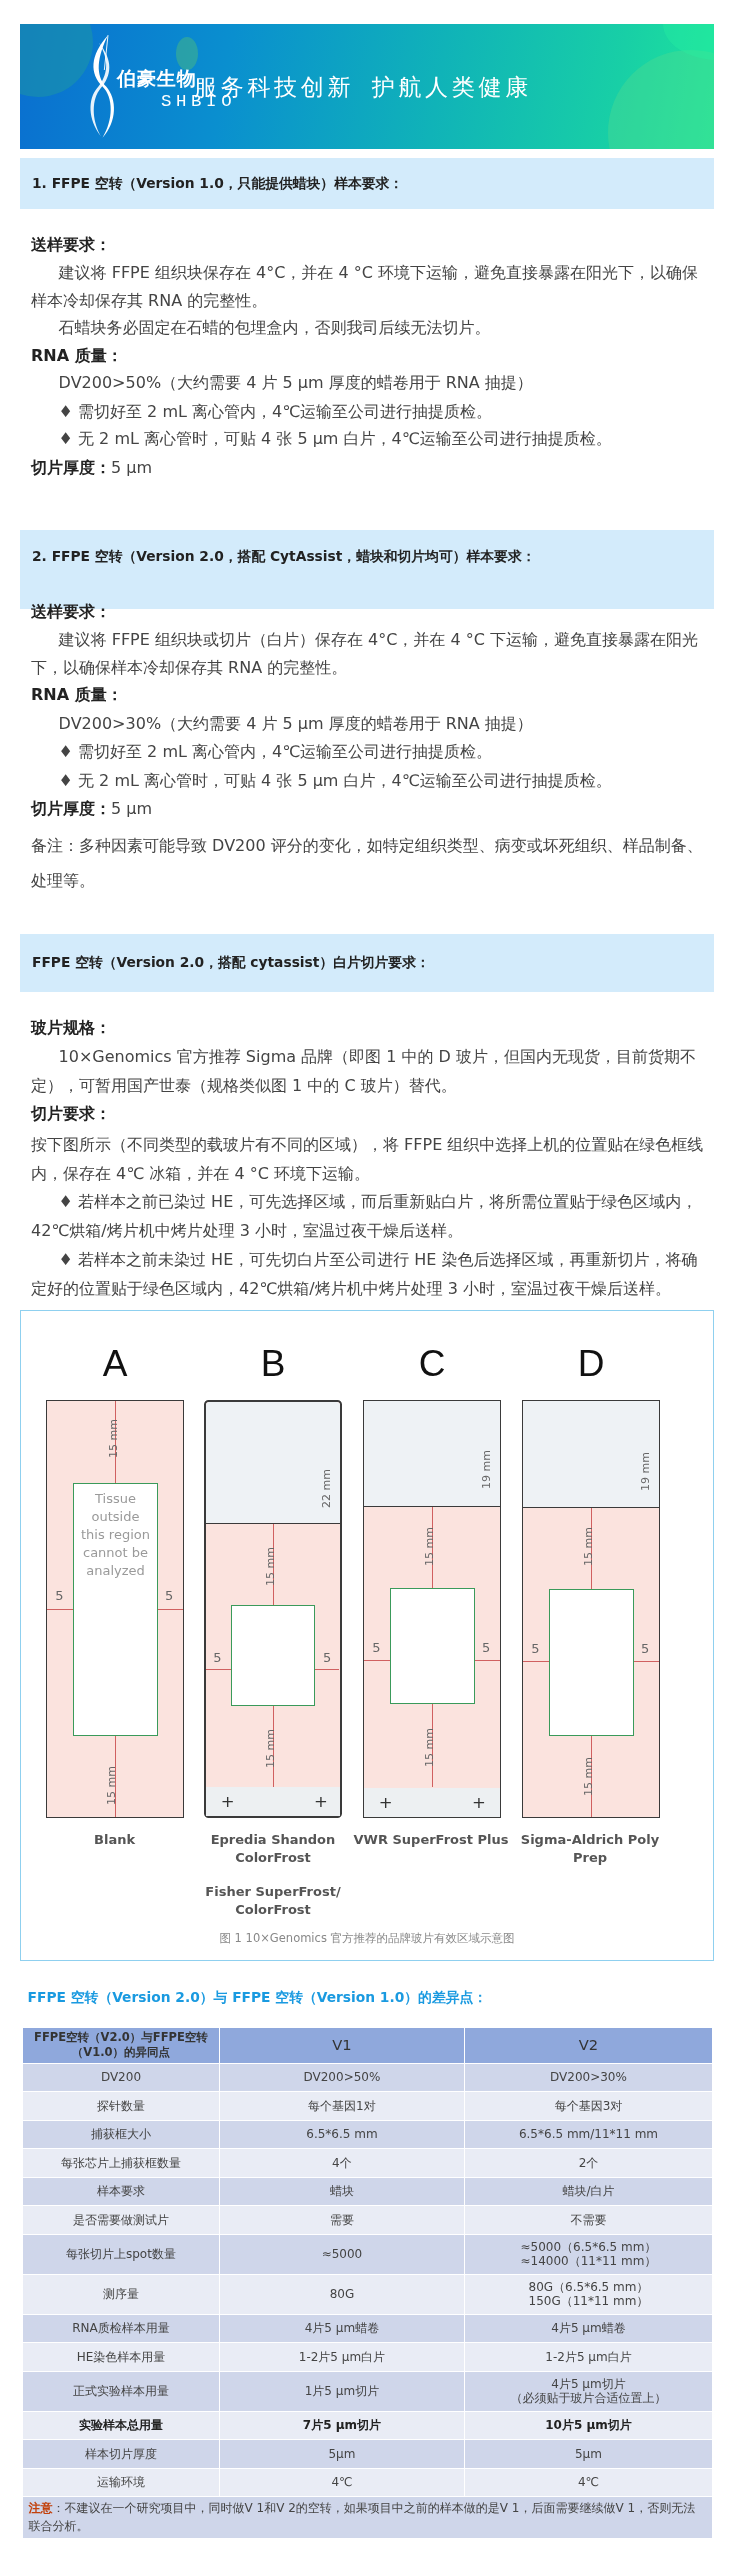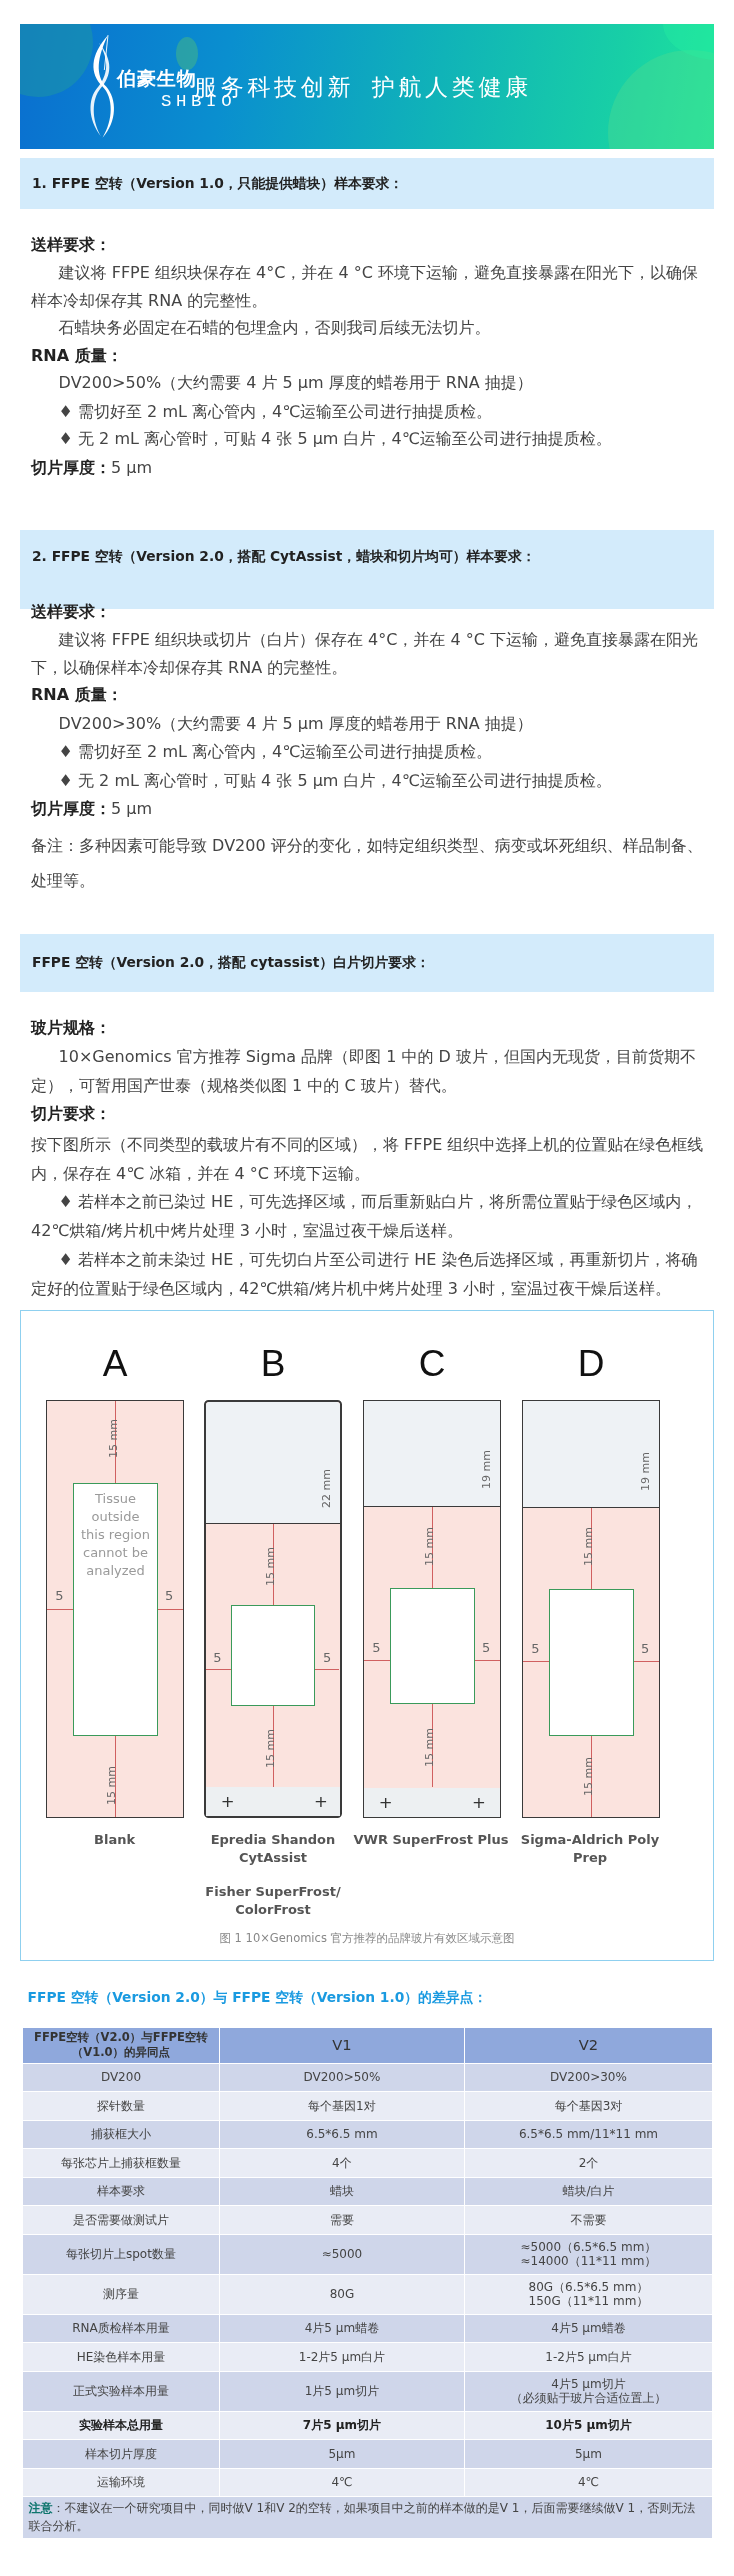--- a/index.html
+++ b/index.html
@@ -148,7 +148,7 @@
   <div class="plus" style="left:14.7px;">+</div>
   <div class="plus" style="left:108px;">+</div>
 </div>
-<div class="slide-cap" style="left:186px;top:1831px;">Epredia Shandon CytAssist</div>
+<div class="slide-cap" style="left:186px;top:1831px;">Epredia Shandon ColorFrost</div>
 <div class="slide-cap" style="left:186px;top:1883px;">Fisher SuperFrost/ ColorFrost</div>
 
 <div class="slide-letter" style="left:363px;">C</div>

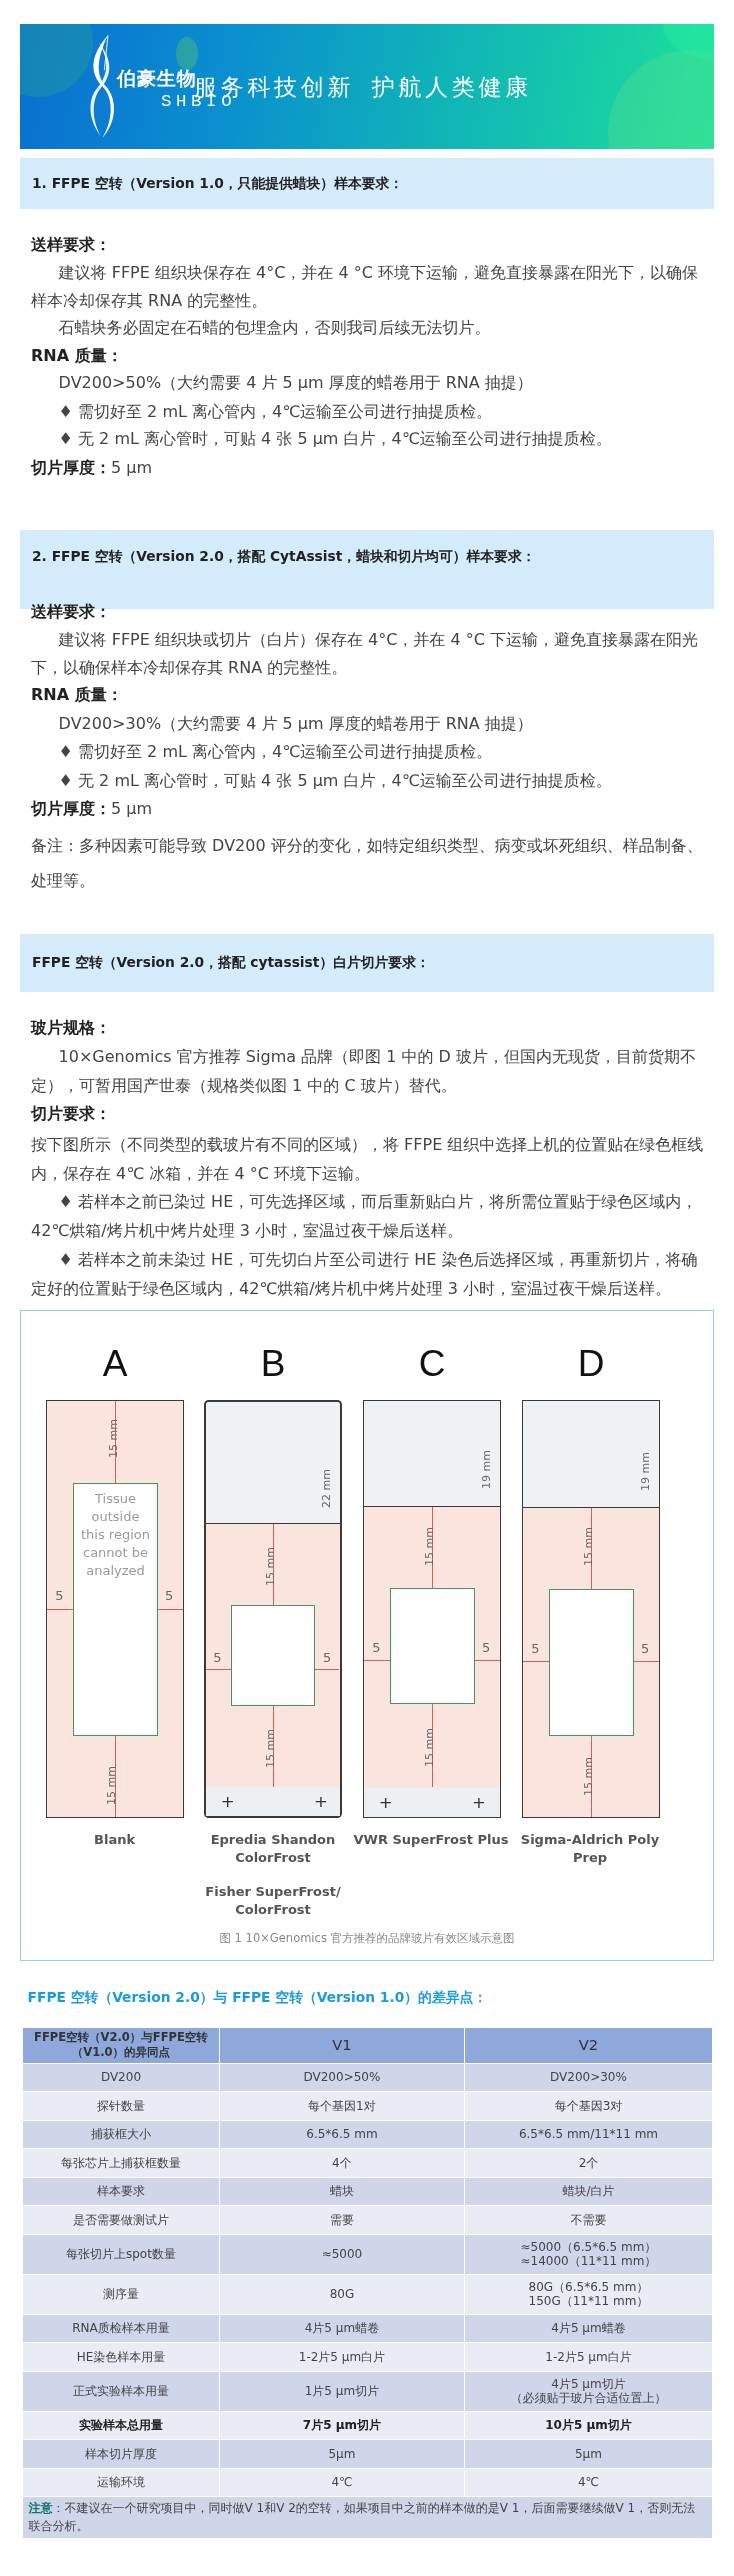--- a/index.html
+++ b/index.html
@@ -55,7 +55,7 @@
   table.diff tr.tall td { height: 40px; }
   table.diff tr.bold td { font-weight: bold; color: #222; }
   table.diff td.note { text-align: left; background: #cfd6ea; font-size: 12px; line-height: 18.4px; padding: 1.8px 5.5px; height: 40px; }
-  table.diff td.note b { color: #0f766e; }
+  table.diff td.note b { color: #c2410c; }
 </style>
 </head>
 <body>

